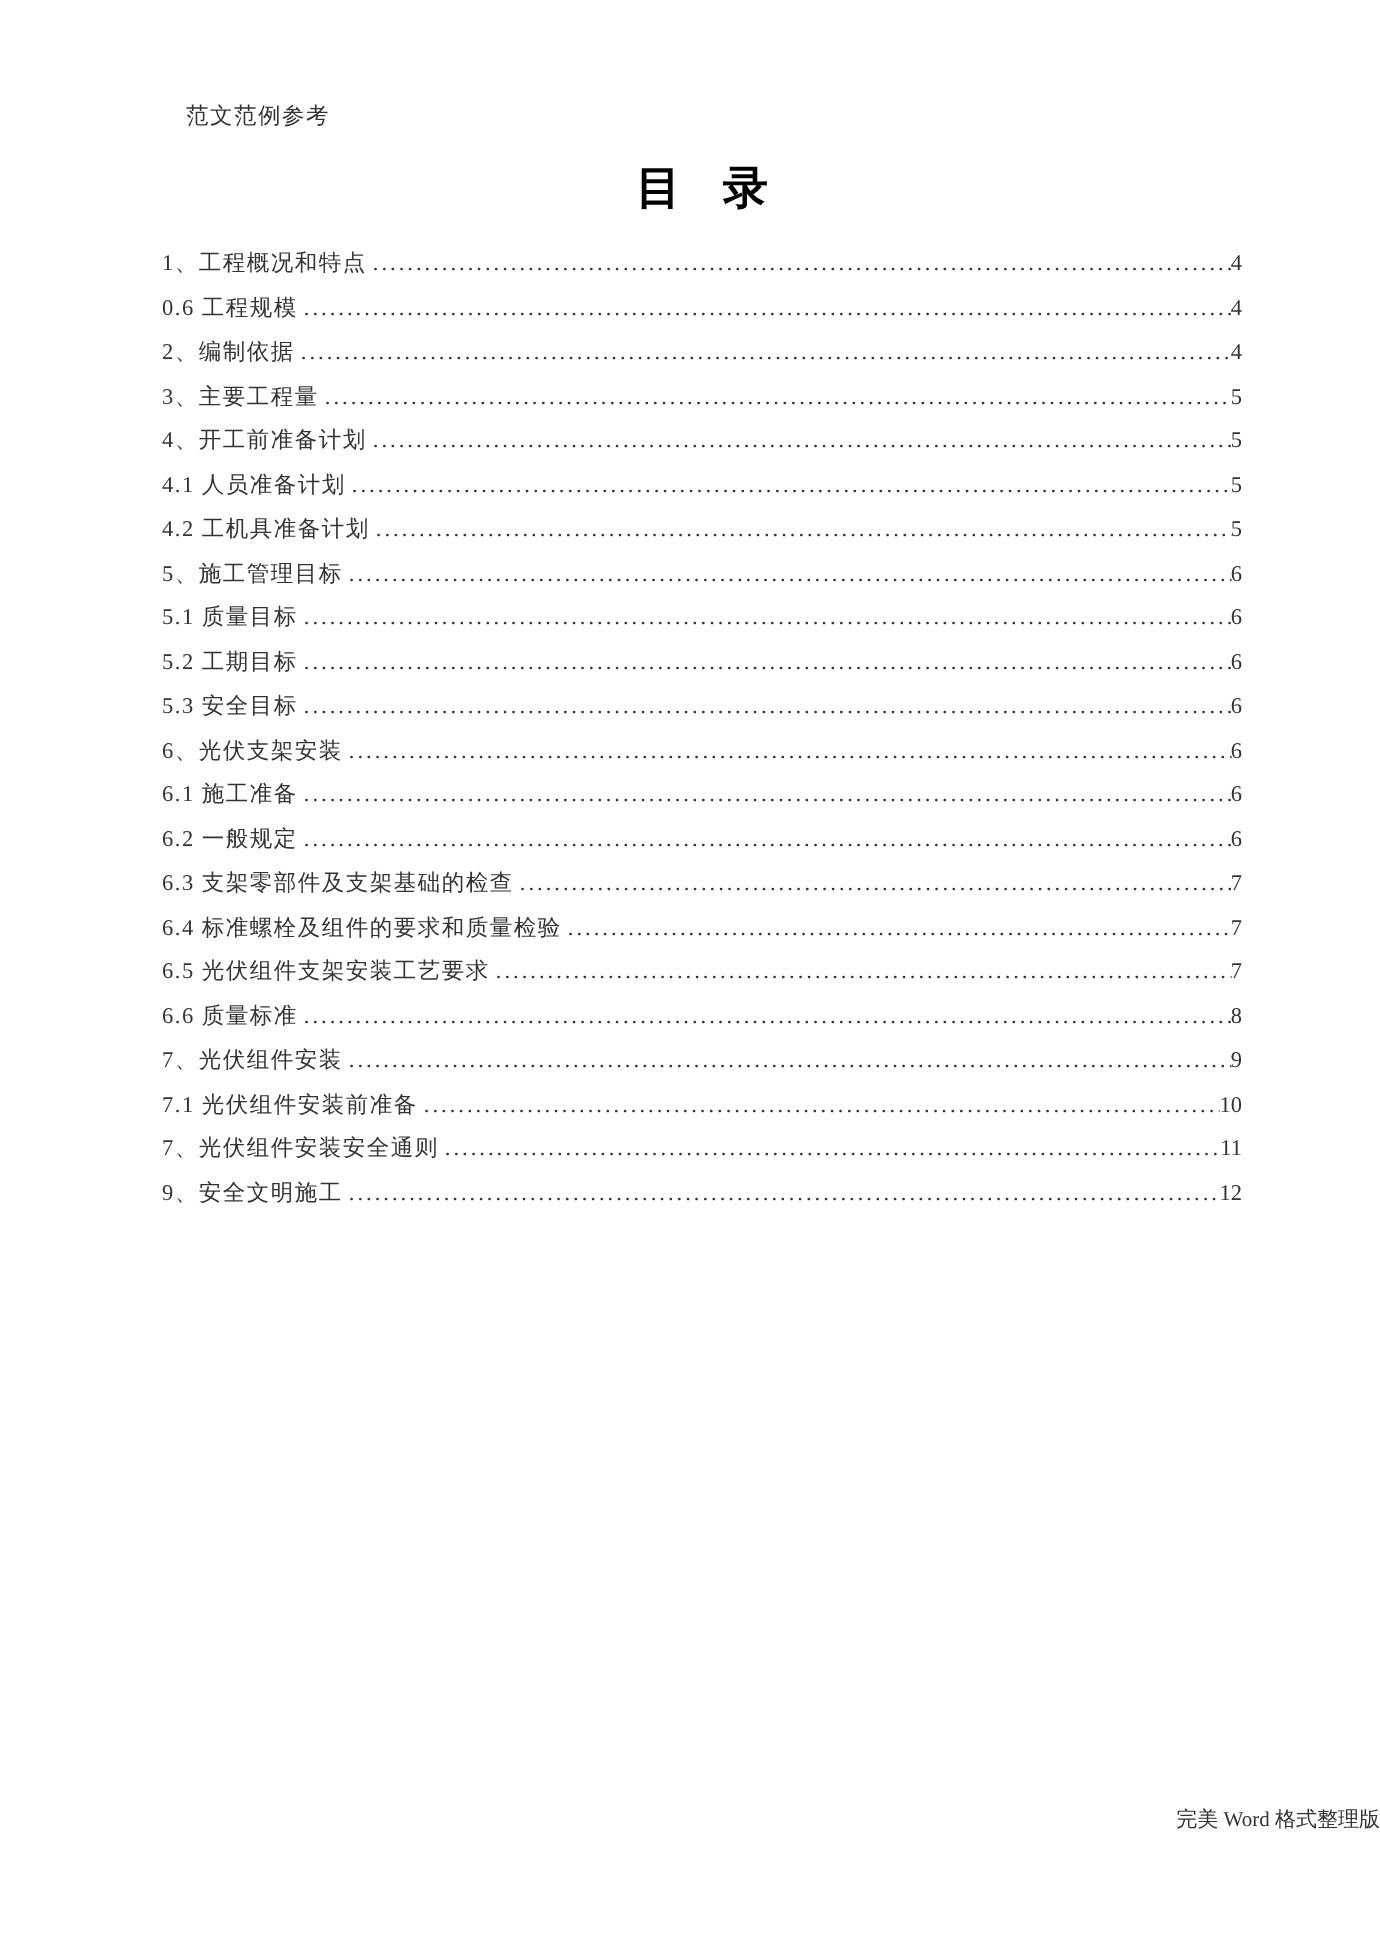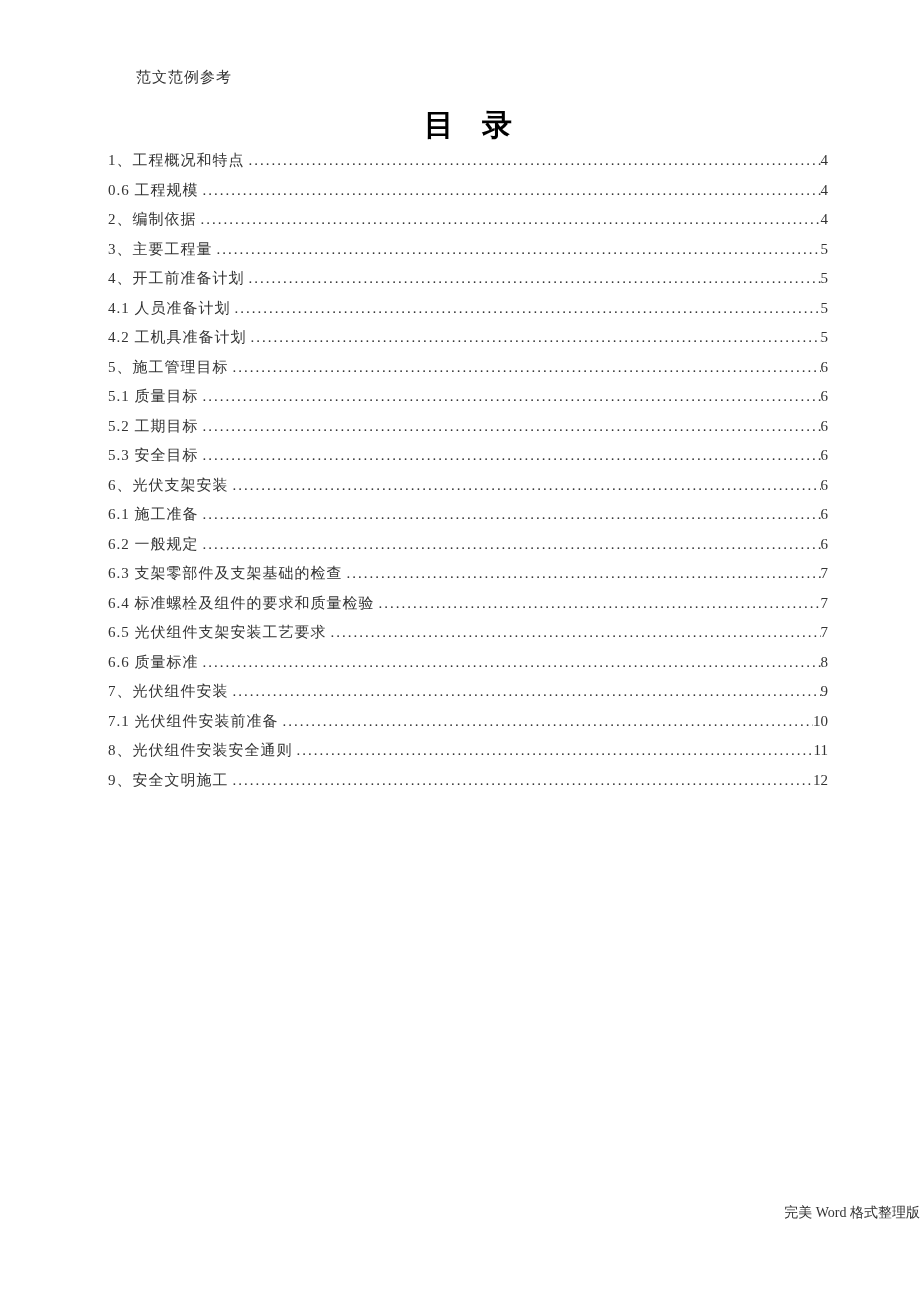--- a/index.html
+++ b/index.html
@@ -20,7 +20,7 @@
     .header-text {
       font-size: 15px;
       color: #333;
-      margin-left: 28px;
+      margin-left: 16px;
       margin-bottom: 18px;
       letter-spacing: 1px;
     }

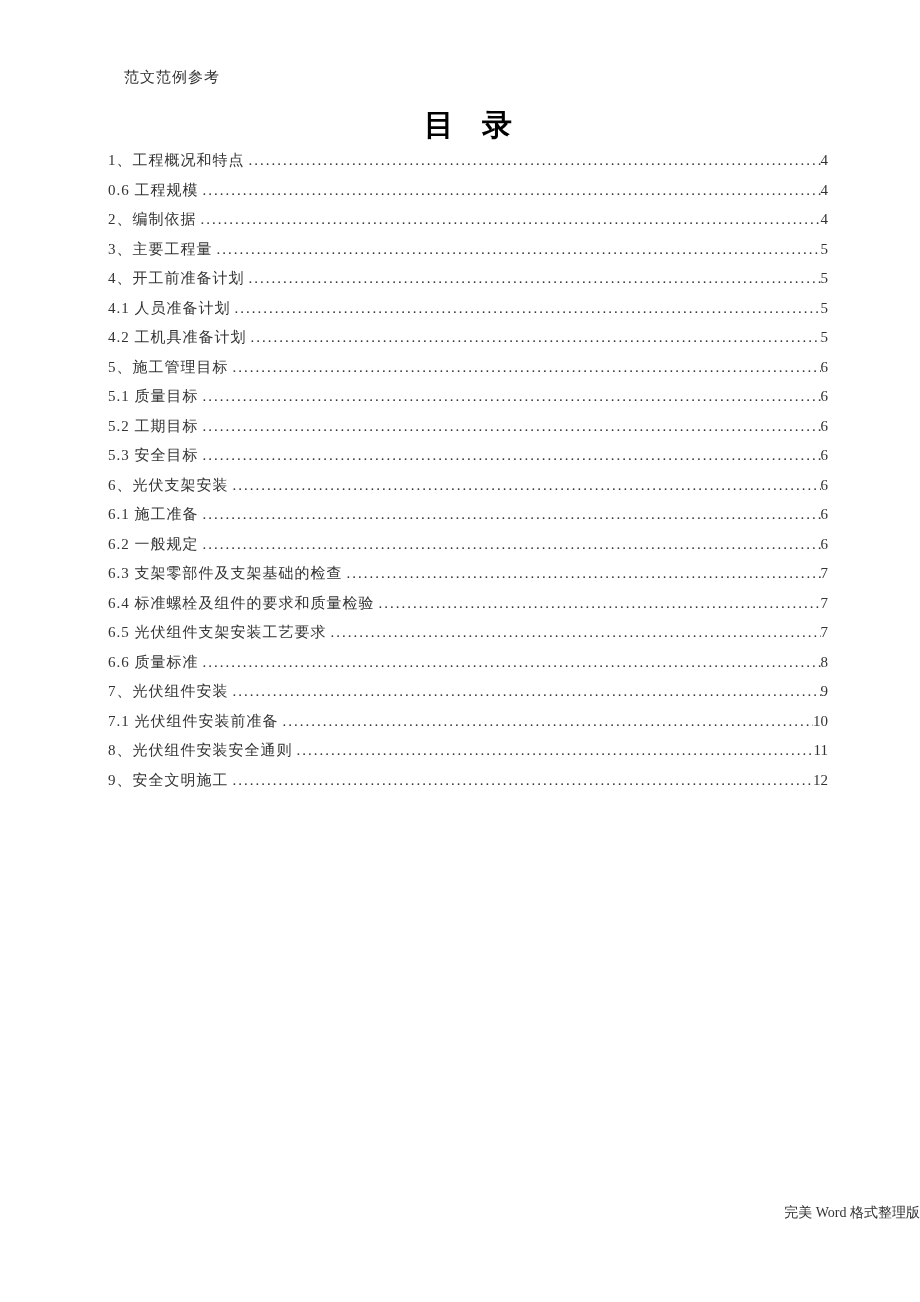--- a/index.html
+++ b/index.html
@@ -30,6 +30,7 @@
       font-weight: bold;
       color: #000;
       letter-spacing: 28px;
+      margin-bottom: 16px;
       padding-left: 28px;
     }
     .toc {

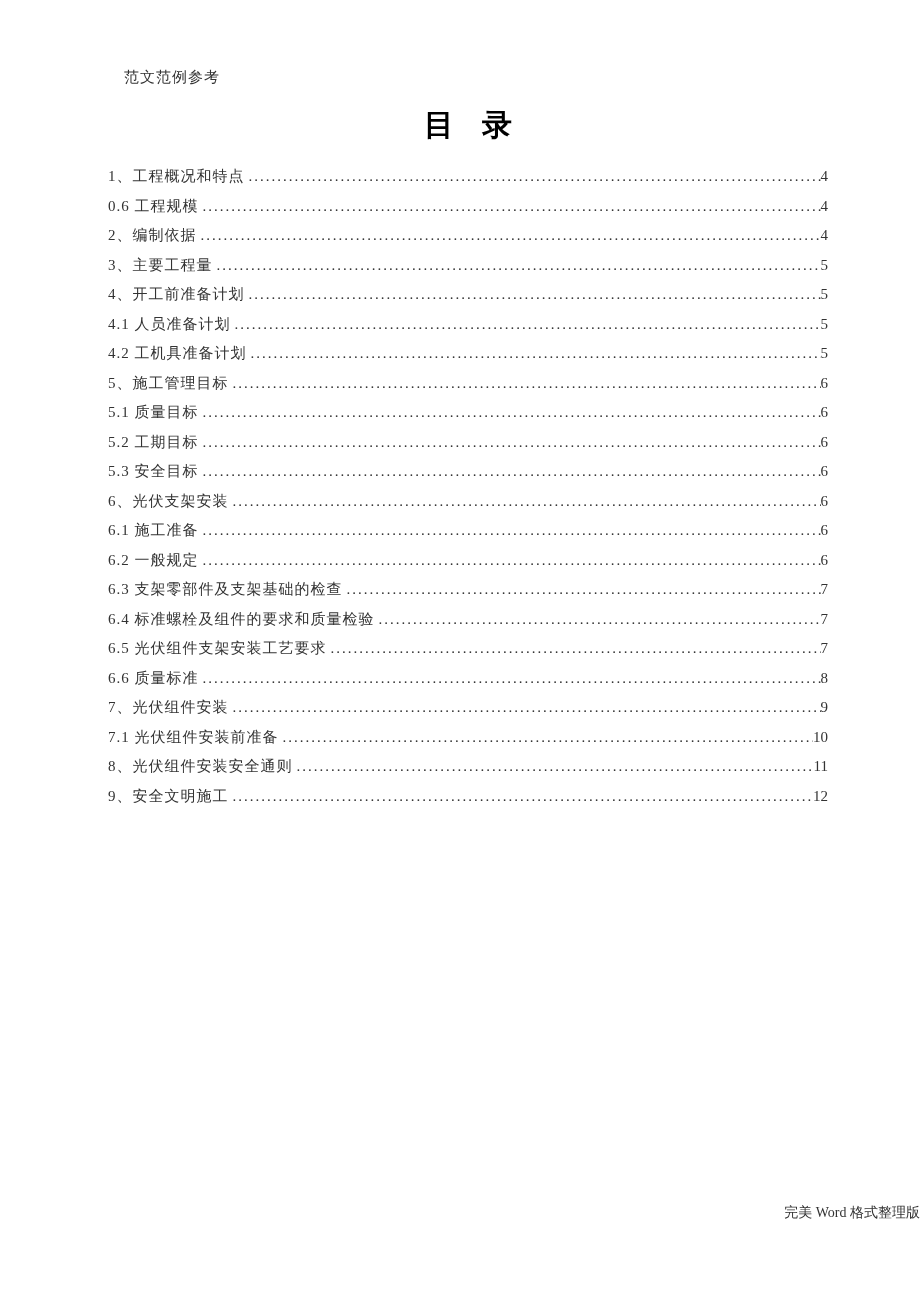--- a/index.html
+++ b/index.html
@@ -184,7 +184,7 @@
         <span class="toc-page">10</span>
       </div>
       <div class="toc-row">
-        <span class="toc-label">8、光伏组件安装安全通则 </span>
+        <span class="toc-label">7、光伏组件安装安全通则 </span>
         <span class="toc-dots"></span>
         <span class="toc-page">11</span>
       </div>

